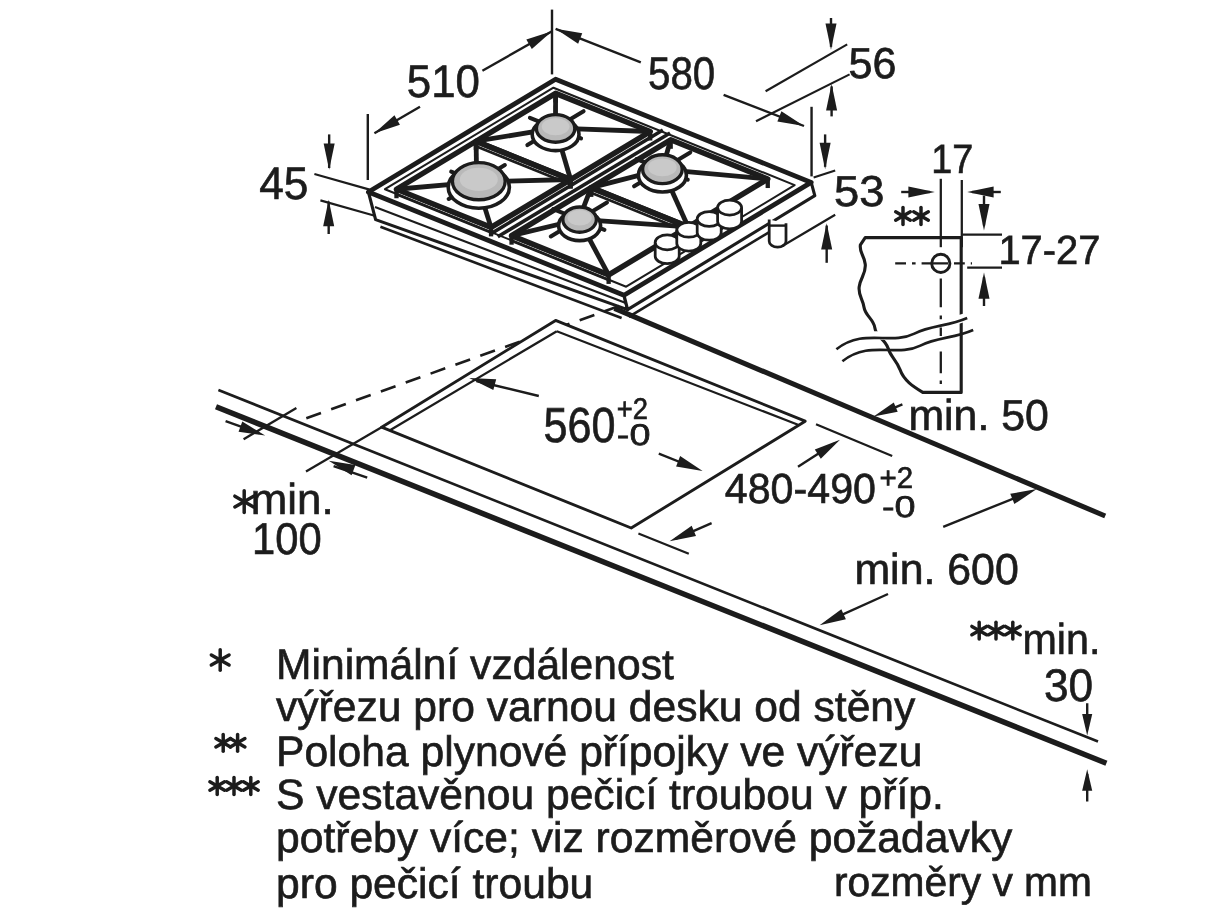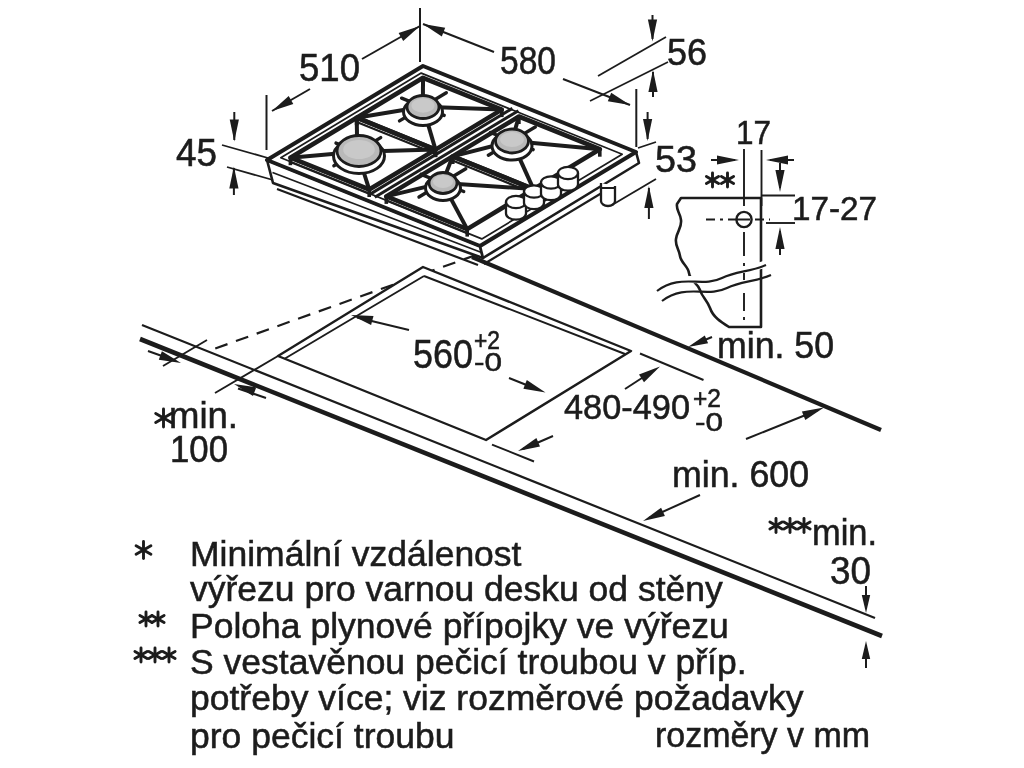--- a/index.html
+++ b/index.html
@@ -5,7 +5,7 @@
 <style>
   html,body { margin:0; padding:0; background:#ffffff; }
   #page { width:916px; height:768px; position:relative; background:#ffffff;
-           font-family:"Liberation Sans", sans-serif; }
+           font-family:"Liberation Sans", sans-serif;padding-left:40px; }
 </style>
 </head>
 <body>

